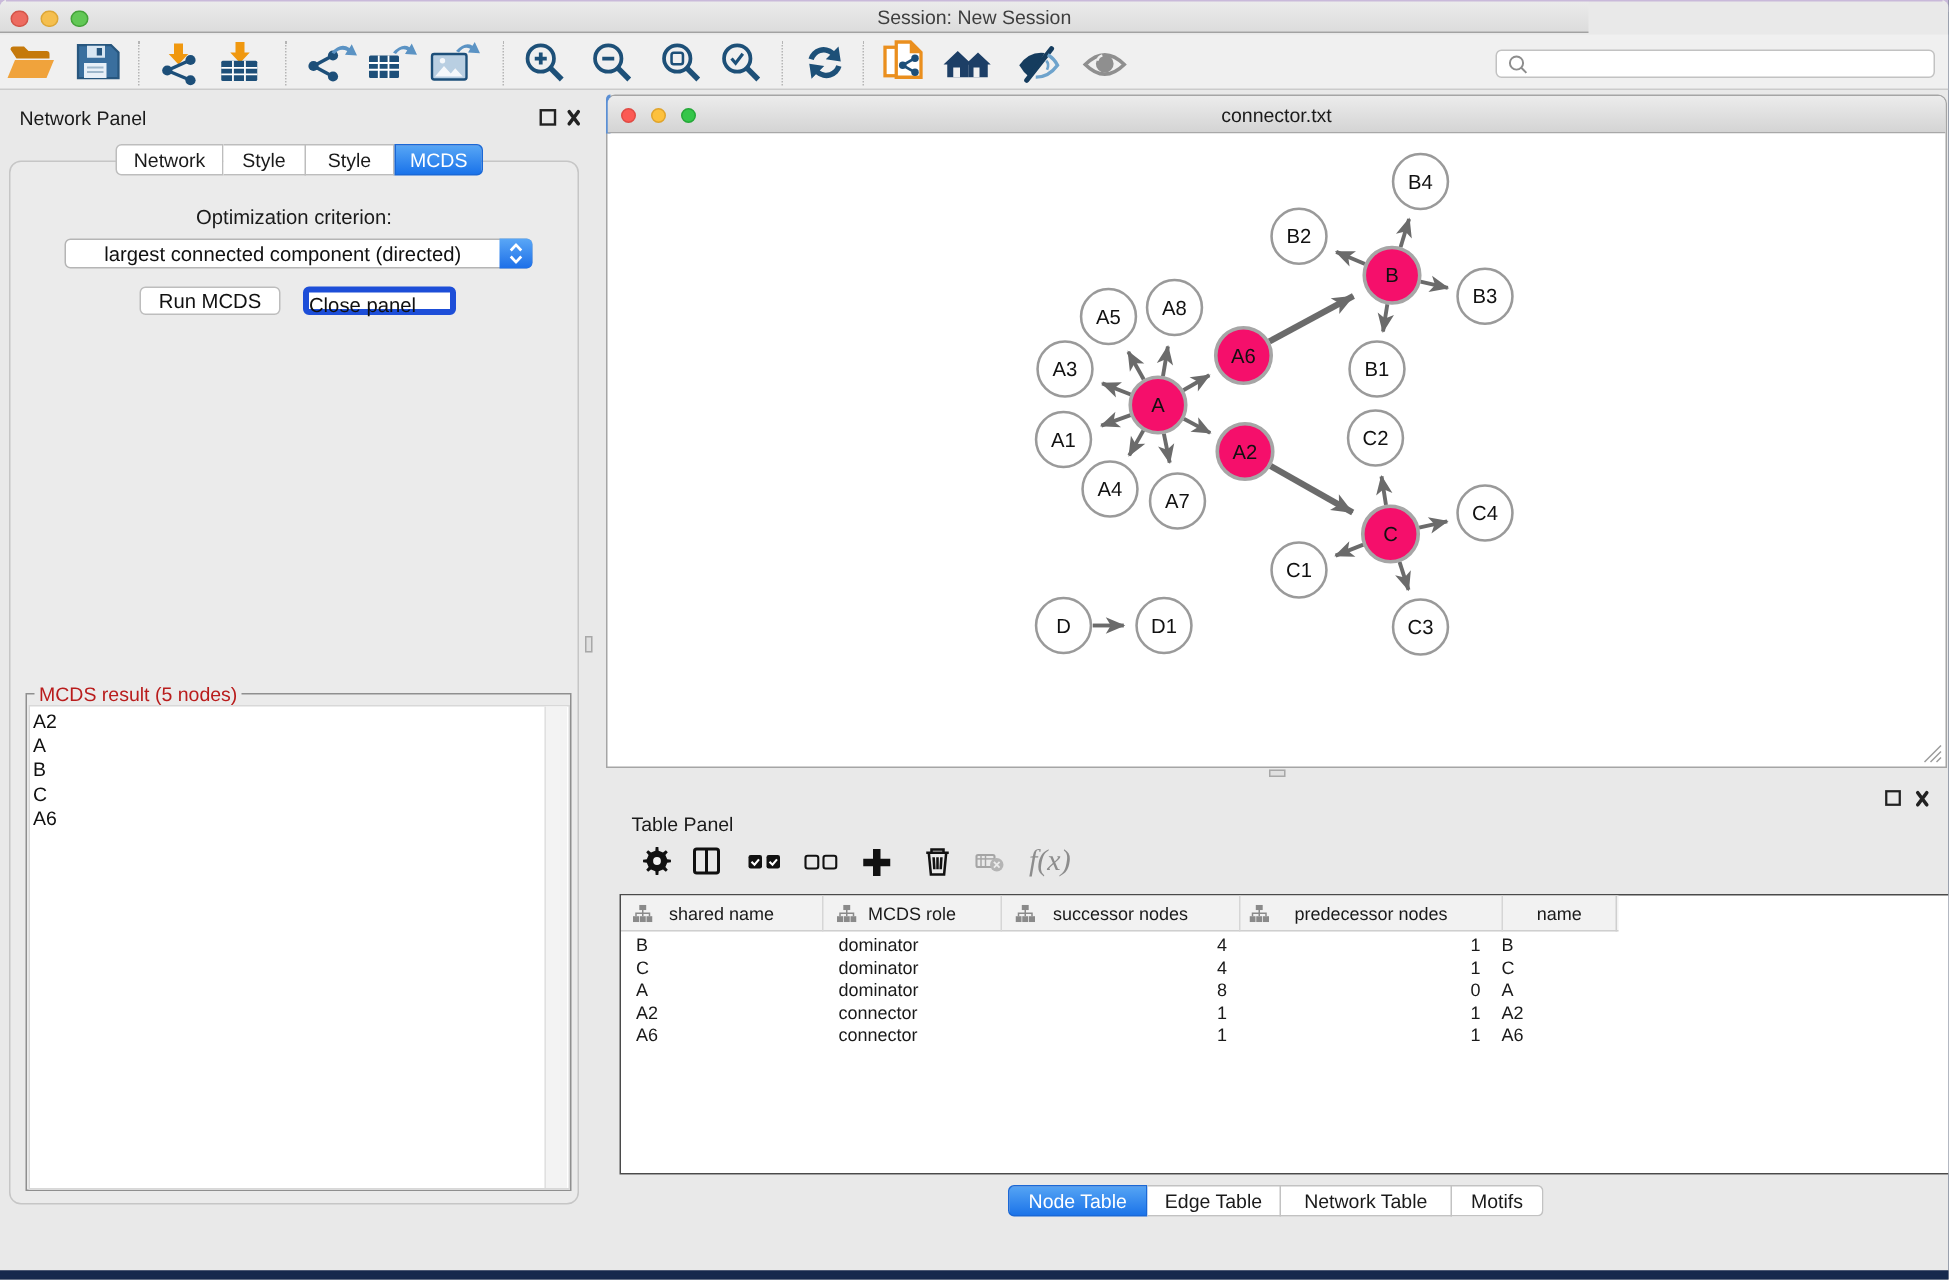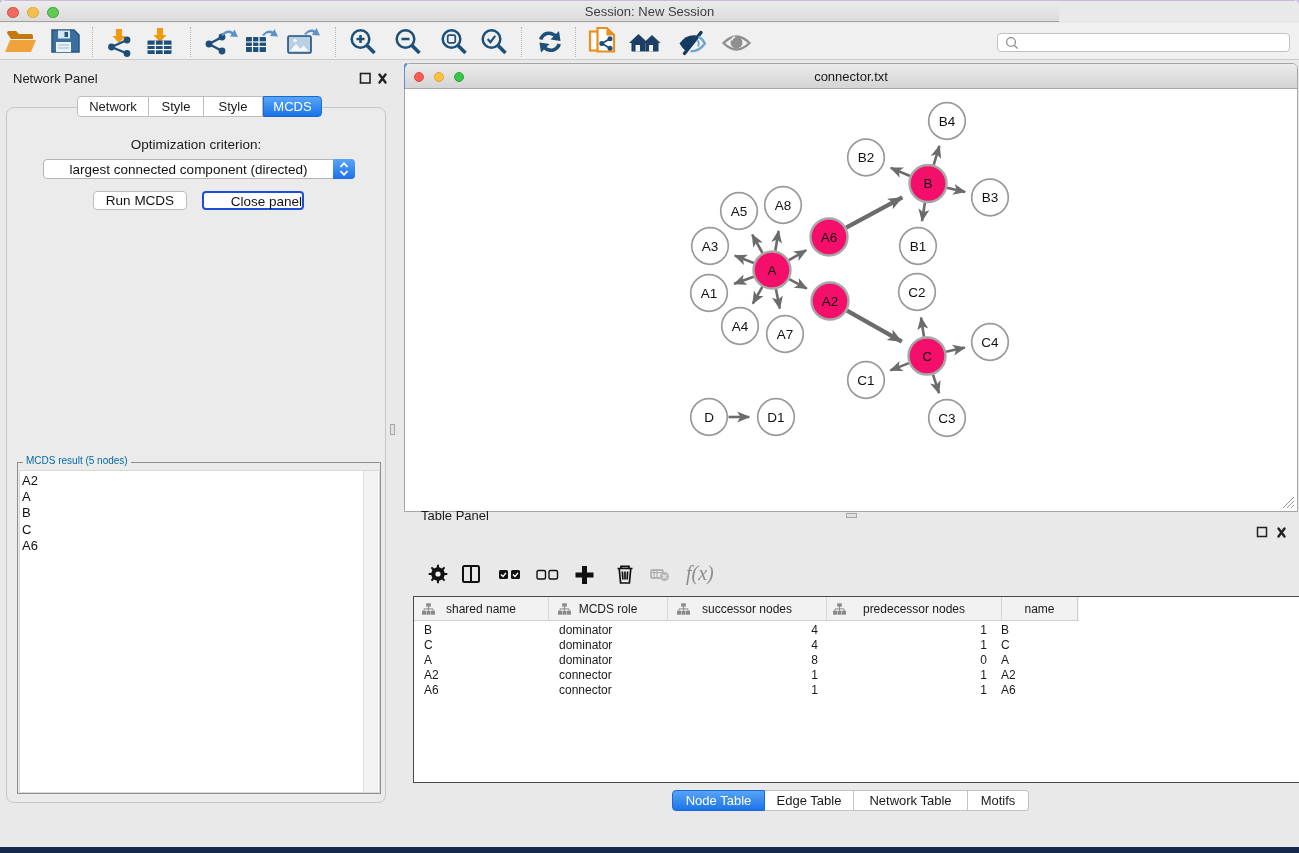--- a/index.html
+++ b/index.html
@@ -192,7 +192,7 @@
   </div>
   <div class="abs" style="left:6px;top:137px;width:380px;text-align:center;font-size:13.5px;color:#1a1a1a;">Optimization criterion:</div>
   <div class="abs" style="left:93px;top:191px;width:94px;height:19px;background:#fff;border:1px solid #bdbdbd;border-radius:4px;text-align:center;font-size:13.5px;line-height:18px;color:#111;">Run MCDS</div>
-  <div class="abs" style="left:202px;top:191px;width:102px;height:19px;background:#fff;border:2px solid #1d4ed8;border-radius:4px;text-align:right;font-size:13.5px;line-height:18px;color:#111;">Close panel</div>
+  <div class="abs" style="left:202px;top:191px;width:102px;height:19px;background:#fff;border:4px solid #1d4ed8;border-radius:4px;text-align:left;font-size:13.5px;line-height:18px;color:#111;">Close panel</div>
   <div class="abs" style="left:17px;top:462px;width:364px;height:332px;border:1px solid #8f8f8f;">
     <div style="position:absolute;left:5px;top:-8px;background:#ebebeb;padding:0 3px;font-size:10px;color:#0369a1;">MCDS result (5 nodes)</div>
     <div style="position:absolute;left:1px;top:7px;width:361px;height:323px;background:#fff;border:1px solid #d8d8d8;"></div>

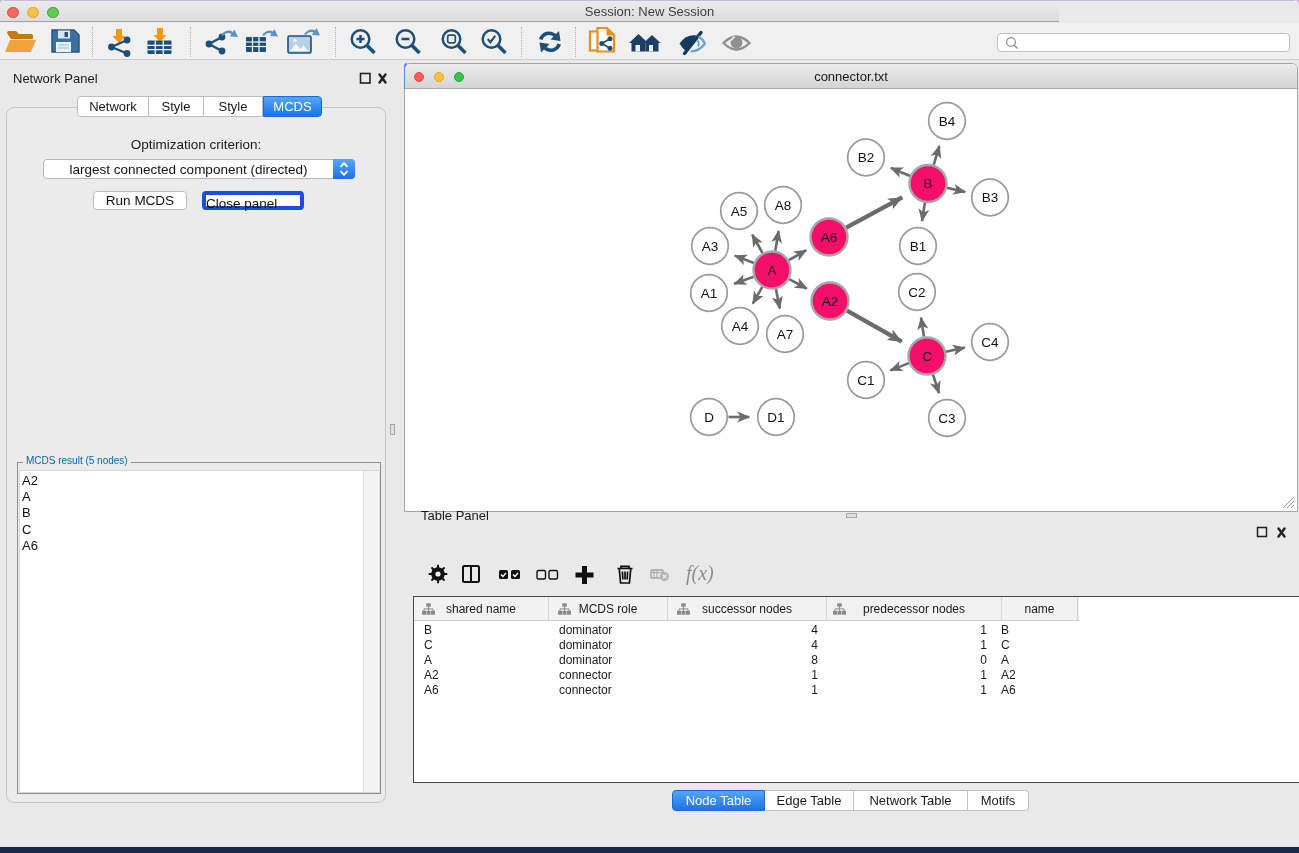--- a/index.html
+++ b/index.html
@@ -194,7 +194,7 @@
   <div class="abs" style="left:93px;top:191px;width:94px;height:19px;background:#fff;border:1px solid #bdbdbd;border-radius:4px;text-align:center;font-size:13.5px;line-height:18px;color:#111;">Run MCDS</div>
   <div class="abs" style="left:202px;top:191px;width:102px;height:19px;background:#fff;border:4px solid #1d4ed8;border-radius:4px;text-align:left;font-size:13.5px;line-height:18px;color:#111;">Close panel</div>
   <div class="abs" style="left:17px;top:462px;width:364px;height:332px;border:1px solid #8f8f8f;">
-    <div style="position:absolute;left:5px;top:-8px;background:#ebebeb;padding:0 3px;font-size:10px;color:#0369a1;">MCDS result (5 nodes)</div>
+    <div style="position:absolute;left:5px;top:-8px;background:#ebebeb;padding:0 3px;font-size:13px;color:#b91c1c;">MCDS result (5 nodes)</div>
     <div style="position:absolute;left:1px;top:7px;width:361px;height:323px;background:#fff;border:1px solid #d8d8d8;"></div>
     <div style="position:absolute;right:2px;top:8px;width:15px;height:321px;background:#f3f3f3;border-left:1px solid #e0e0e0;"></div>
     <div style="position:absolute;left:4px;top:10px;font-size:13px;color:#111;line-height:16.2px;">A2<br>A<br>B<br>C<br>A6</div>

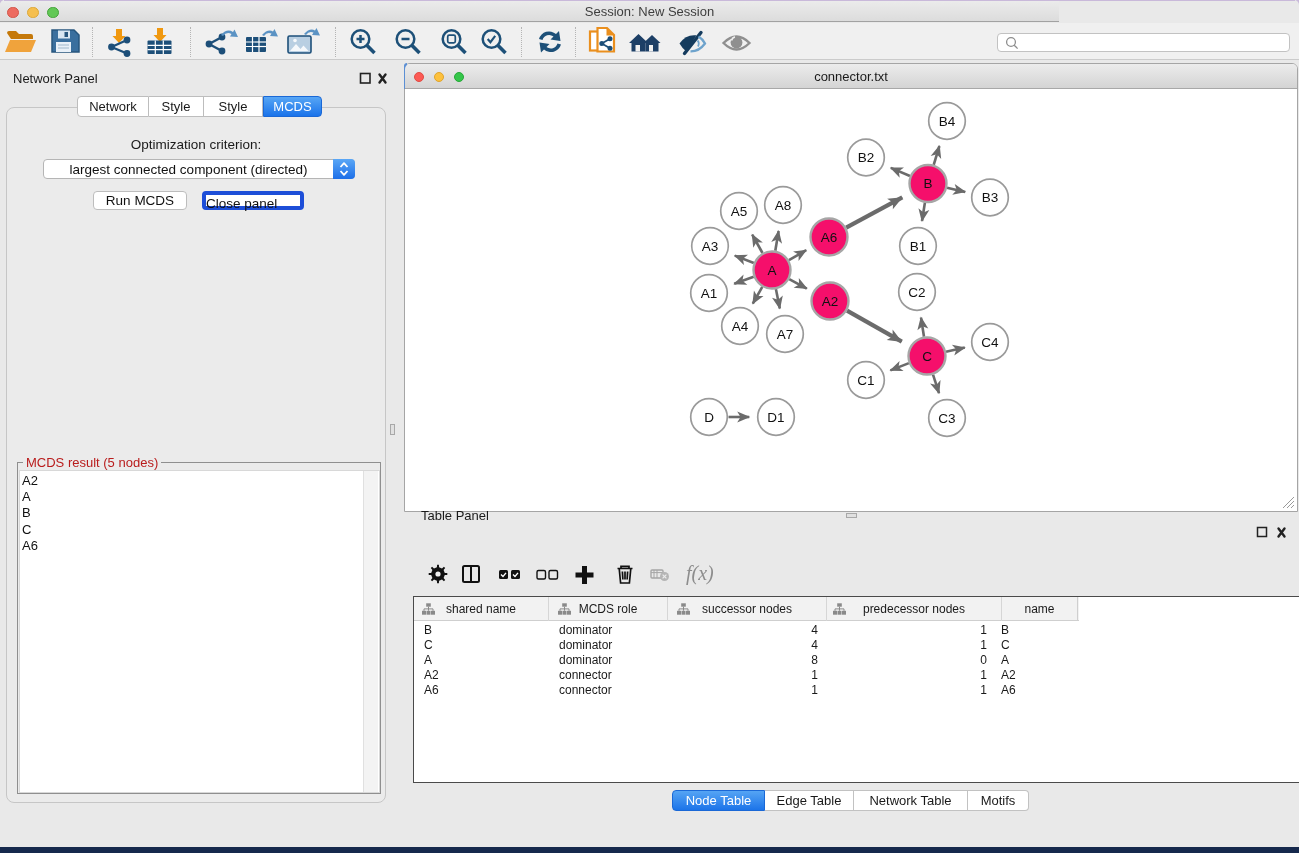--- a/index.html
+++ b/index.html
@@ -22,7 +22,7 @@
 #netwin { position:absolute; left:404px; top:63px; width:894px; height:449px; background:#fff; border:1px solid #a5a5a5; border-radius:6px 6px 0 0; }
 #net-titlebar { position:absolute; left:0; top:0; width:892px; height:25px; background:linear-gradient(#ececec,#d4d4d4); border-bottom:1px solid #a8a8a8; border-radius:5px 5px 0 0; }
 
-#tp-title { position:absolute; left:421px; top:508px; font-size:13px; color:#1a1a1a; }
+#tp-title { position:absolute; left:421px; top:542px; font-size:13px; color:#1a1a1a; }
 #tbl { position:absolute; left:413px; top:596px; width:1016px; height:187px; background:#fff; border:1px solid #4a4a4a; }
 #tbl-header { position:absolute; left:0; top:0; width:665px; height:24px; background:#f2f2f2; border-bottom:1px solid #cfcfcf; }
 .hcol { position:absolute; top:0; height:24px; border-right:1px solid #d6d6d6; font-size:12px; color:#1a1a1a; text-align:center; line-height:24px; }

